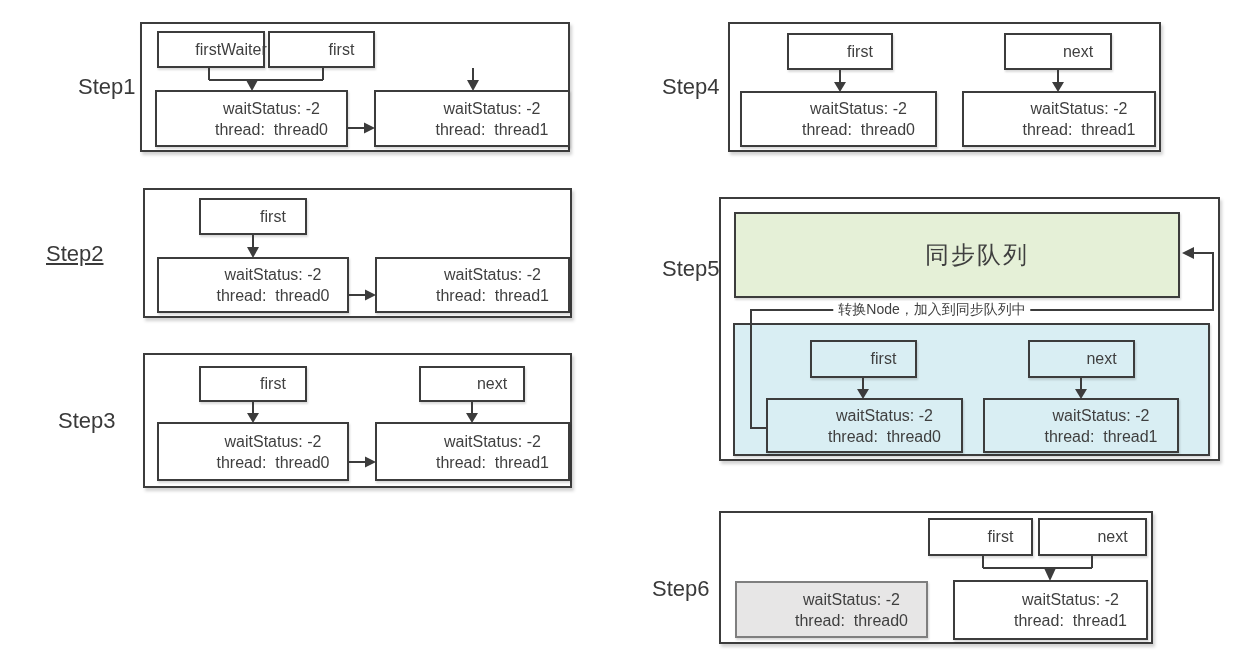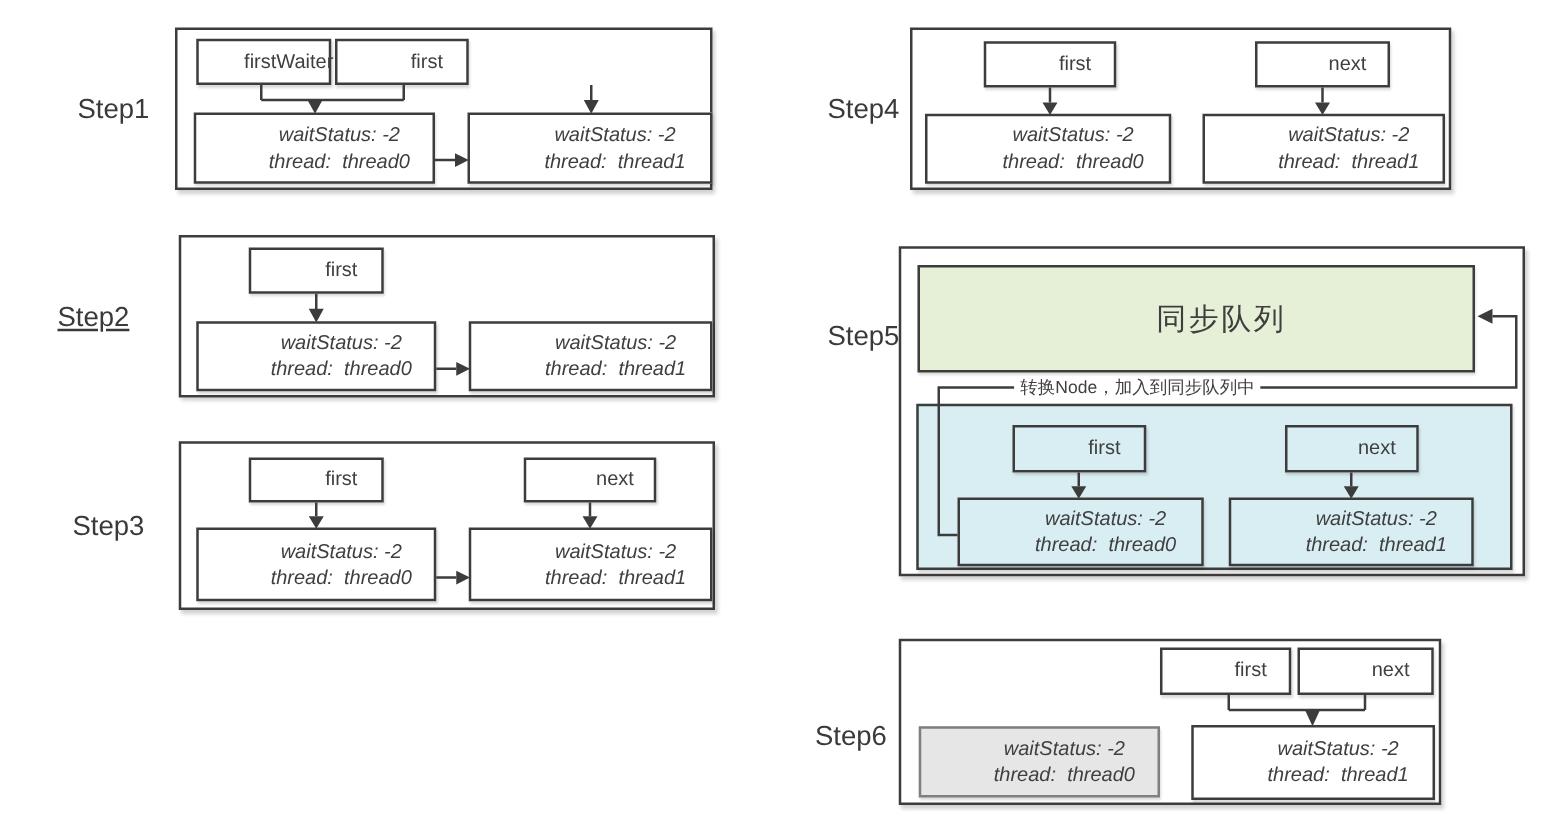--- a/index.html
+++ b/index.html
@@ -48,7 +48,7 @@
 
 <div class="canvas">
 
-  <div class="abs step-label" style="left:22px;top:74px;">Step1</div>
+  <div class="abs step-label" style="left:38px;top:74px;">Step1</div>
   <div class="abs container" style="left:140px;top:22px;width:430px;height:130px;"></div>
   <div class="abs ptr" style="left:157px;top:31px;width:108px;height:37px;">firstWaiter</div>
   <div class="abs ptr" style="left:268px;top:31px;width:107px;height:37px;">first</div>

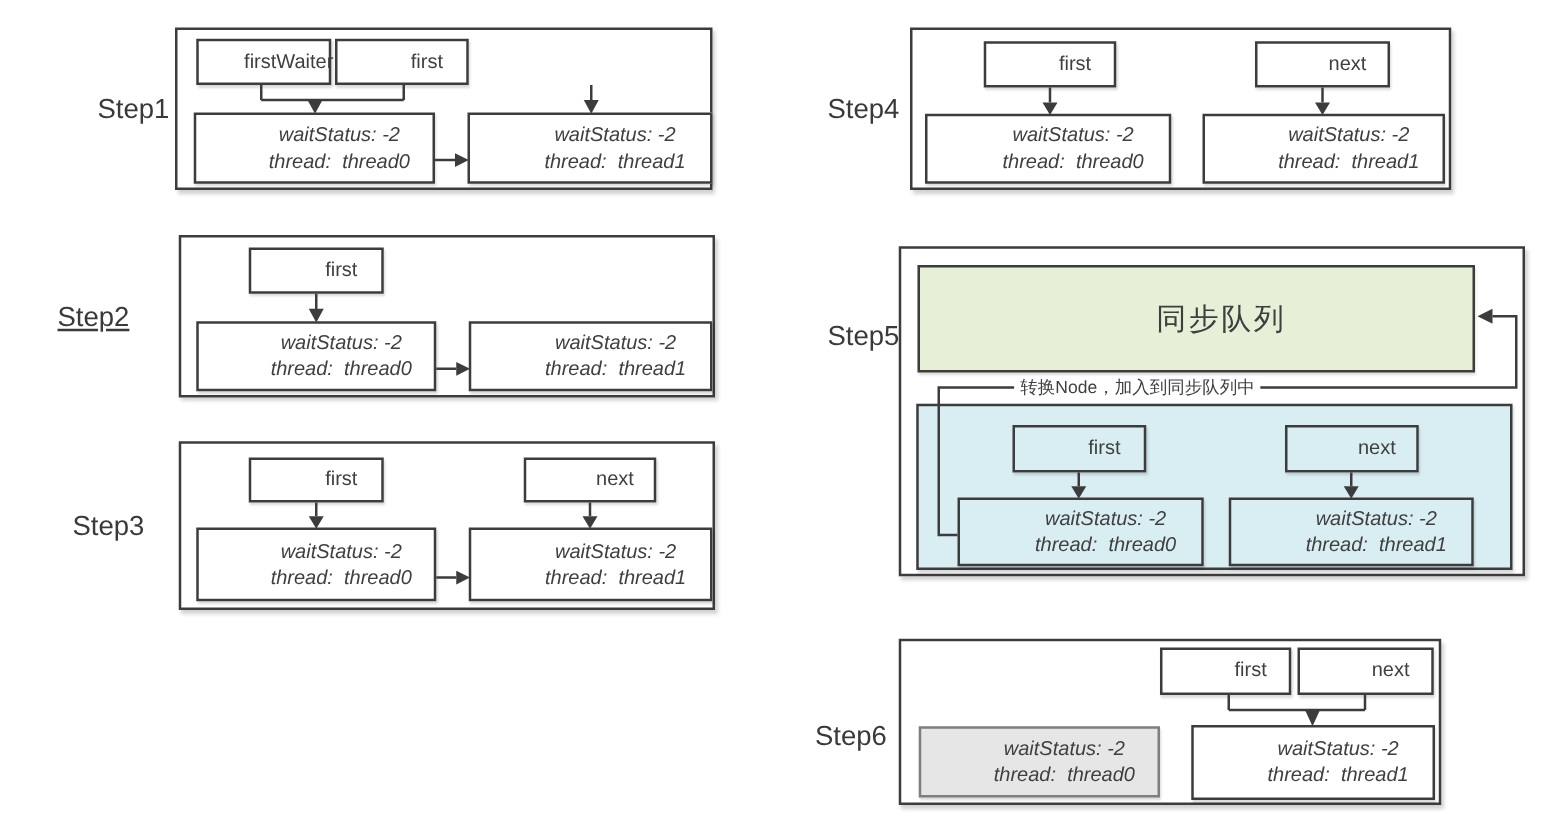--- a/index.html
+++ b/index.html
@@ -23,7 +23,6 @@
     display:flex;align-items:center;justify-content:center;
     text-align:center;font-size:16px;line-height:21px;white-space:pre;
     box-shadow:1px 2px 2px rgba(0,0,0,0.15);
-    font-style:italic;
   }
   .node.blue{background:var(--condition-blue,#d9eef3);}
   .node.gray{background:var(--signalled-gray,#e7e6e6);border-color:#7f7f7f;}

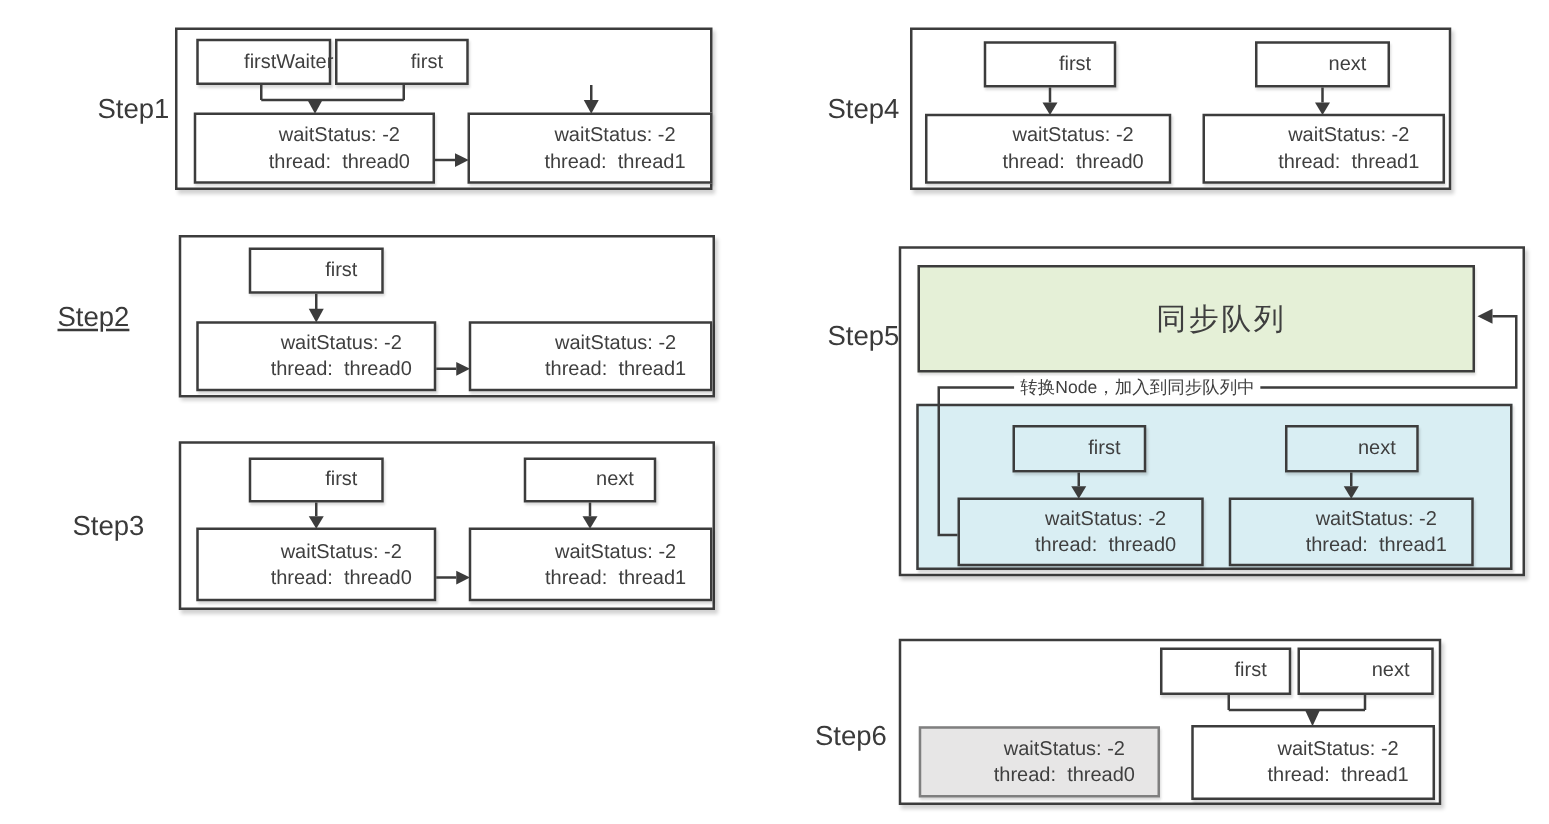--- a/index.html
+++ b/index.html
@@ -92,7 +92,7 @@
 thread:  thread0</div>
   <div class="abs node blue" style="left:983px;top:398px;width:196px;height:55px;">waitStatus: -2
 thread:  thread1</div>
-  <div class="abs transfer-note" style="left:910px;top:301px;">转换Node，加入到同步队列中</div>
+  <div class="abs transfer-note" style="left:932px;top:301px;">转换Node，加入到同步队列中</div>
 
   <div class="abs step-label" style="left:612px;top:576px;">Step6</div>
   <div class="abs container" style="left:719px;top:511px;width:434px;height:133px;"></div>

